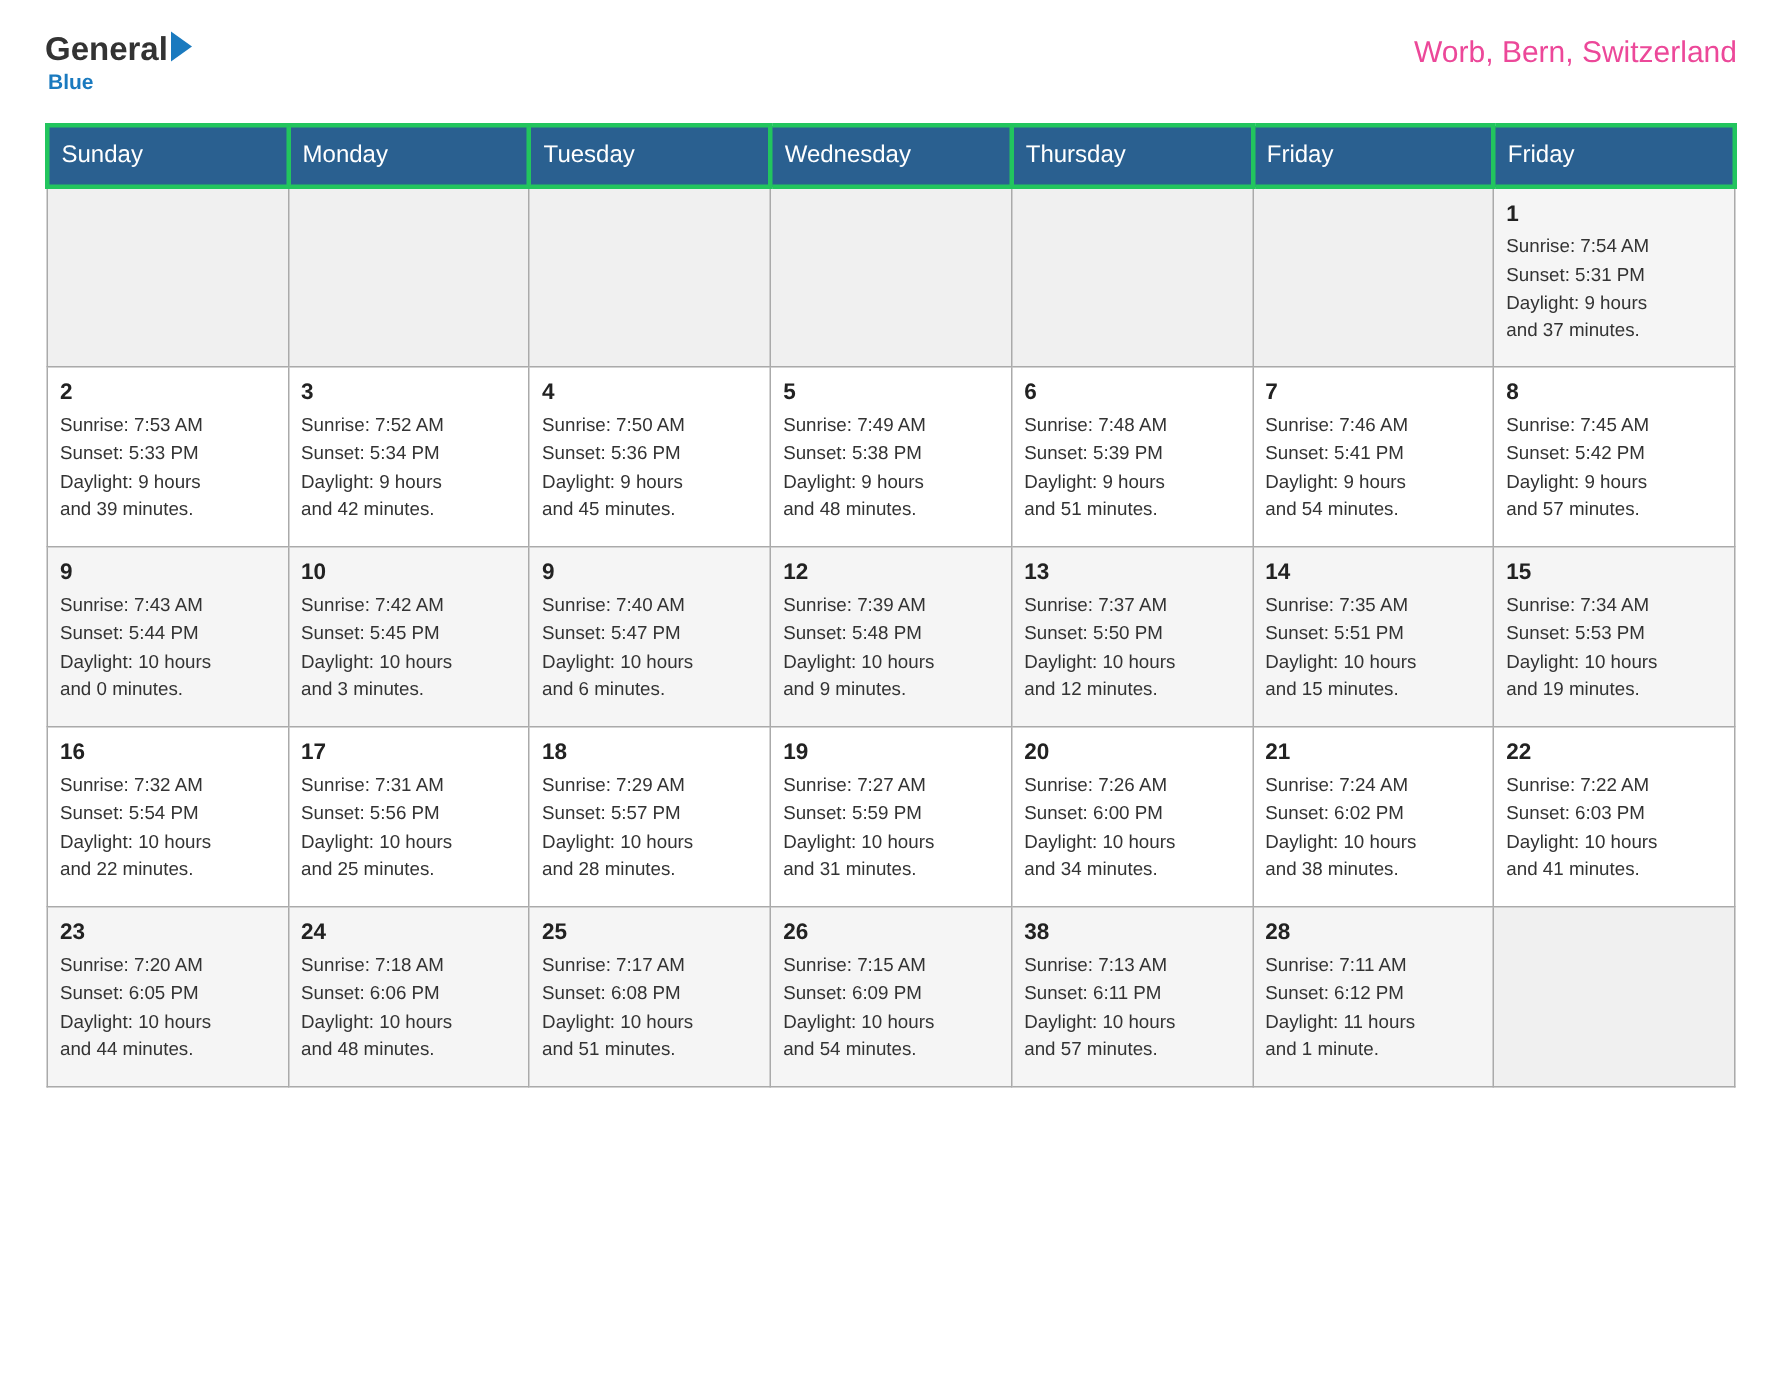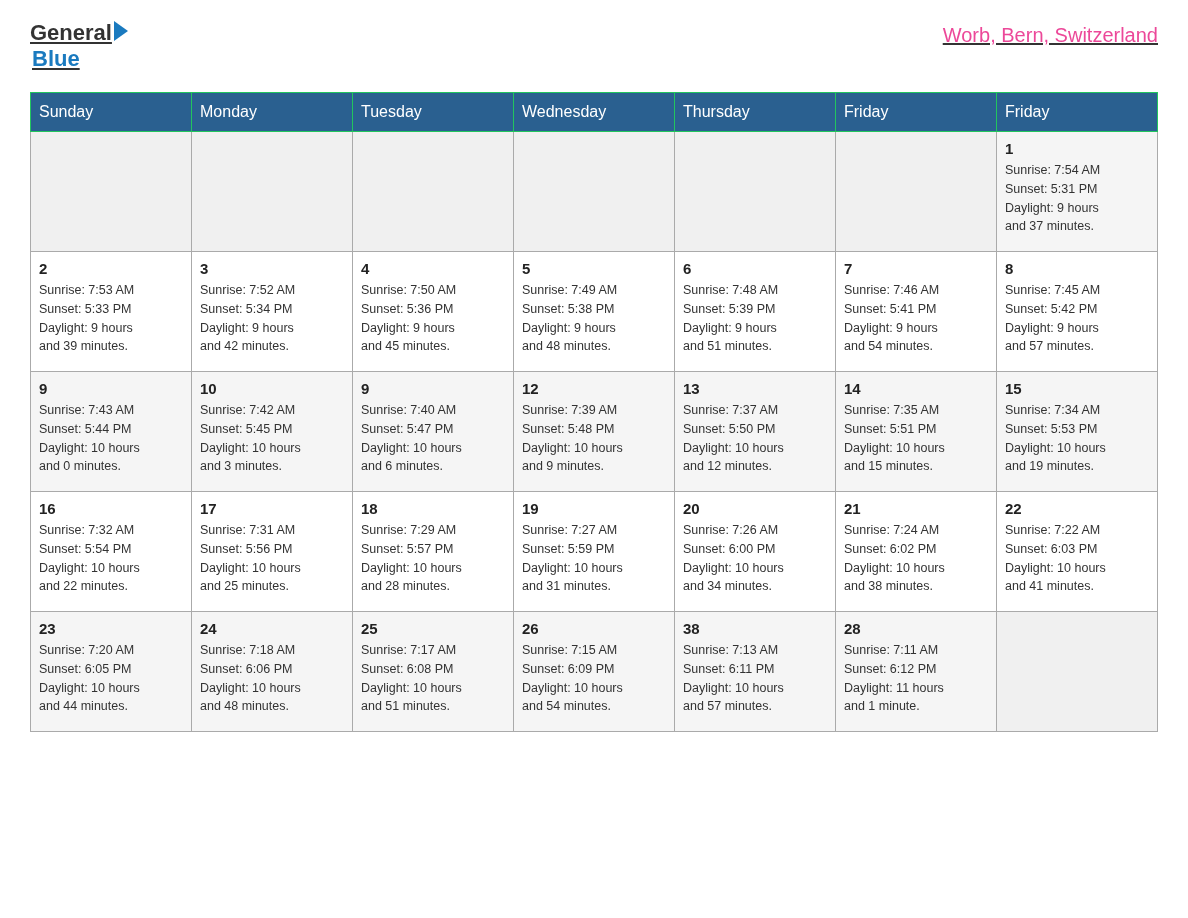--- a/index.html
+++ b/index.html
@@ -16,7 +16,6 @@
       justify-content: space-between;
       align-items: flex-start;
       margin-bottom: 20px;
-      text-decoration: underline;
     }
     .logo-arrow {
       width: 0;

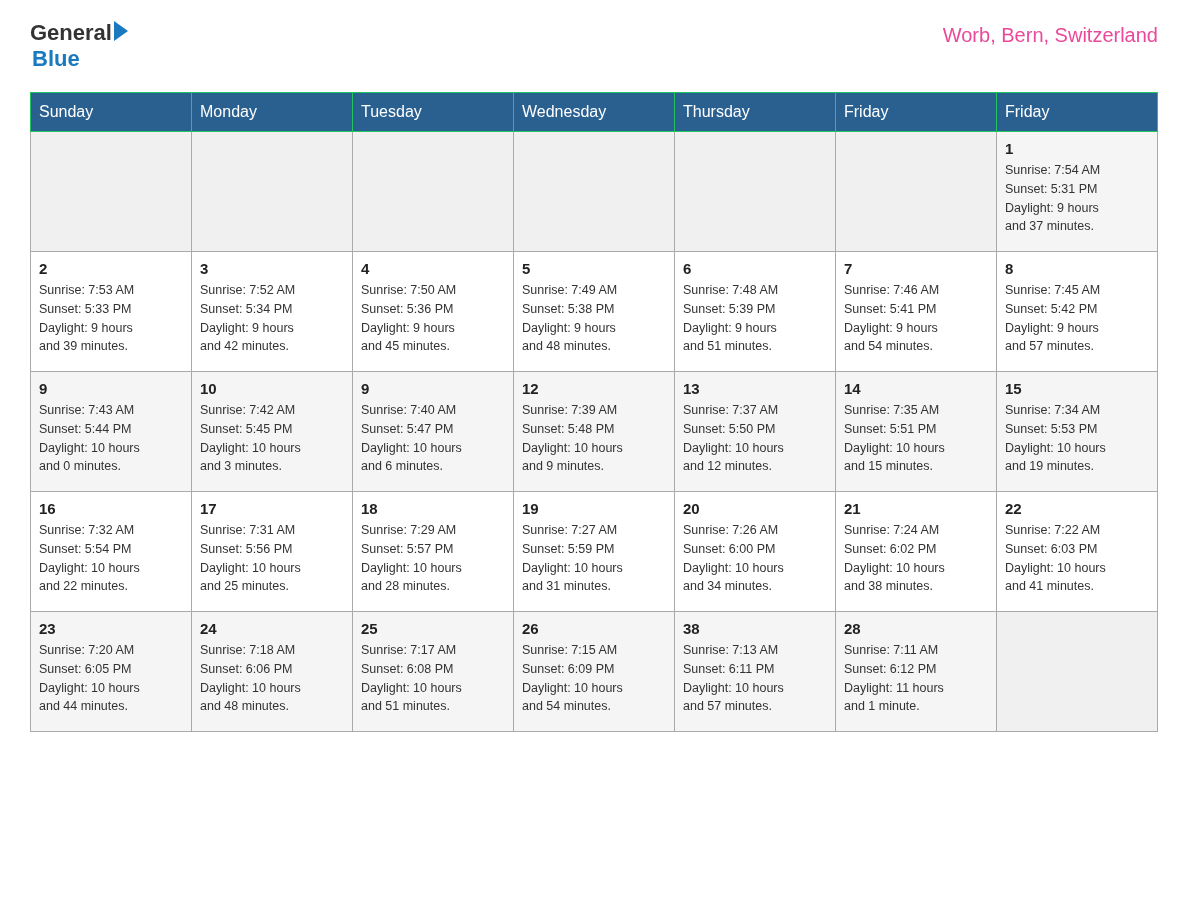--- a/index.html
+++ b/index.html
@@ -37,7 +37,7 @@
     }
     .logo-line2 {
       color: #1a7abf;
-      font-size: 22px;
+      font-size: 14px;
       font-weight: bold;
       margin-left: 2px;
     }

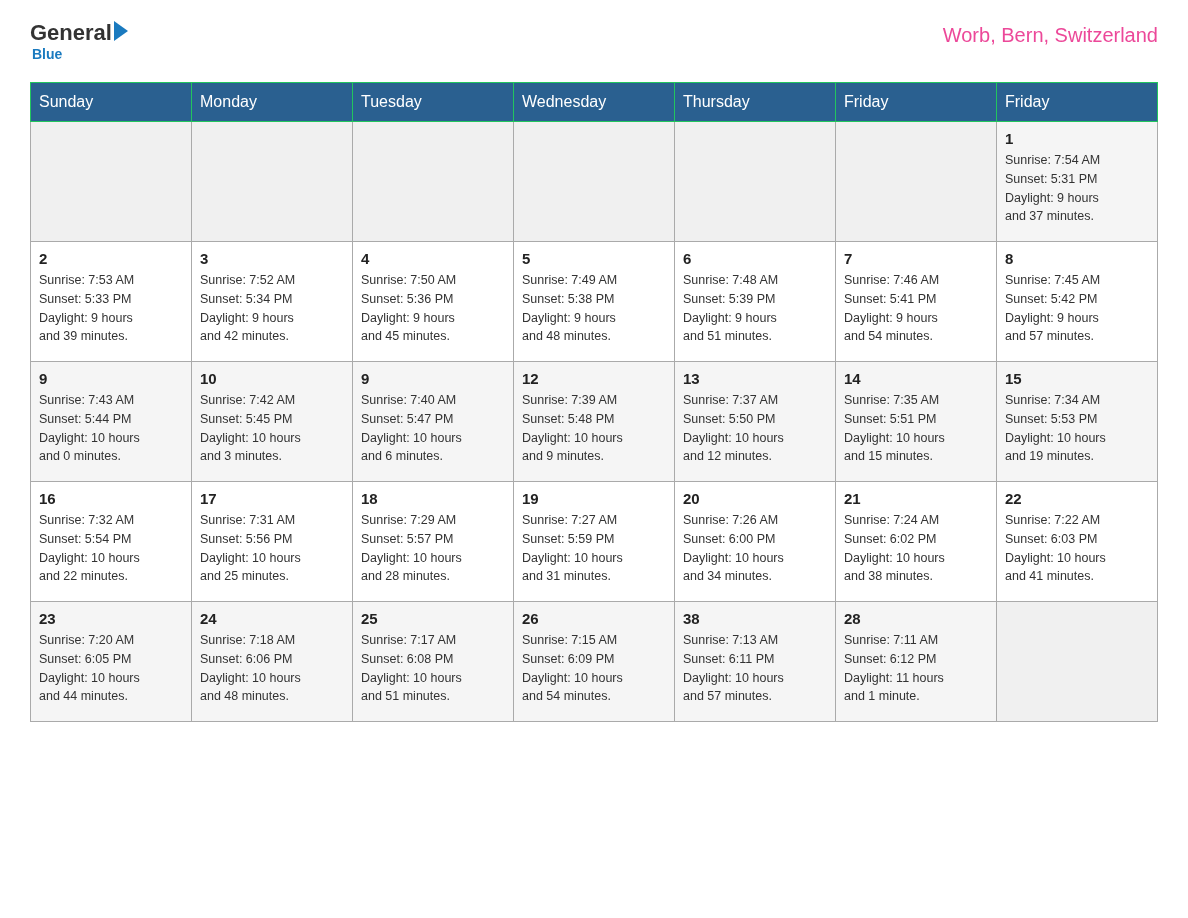--- a/index.html
+++ b/index.html
@@ -67,7 +67,7 @@
       font-size: 16px;
       font-weight: normal;
       text-align: left;
-      border: 1px solid #22c55e;
+      border: 3px solid #22c55e;
     }
     .calendar td {
       vertical-align: top;

